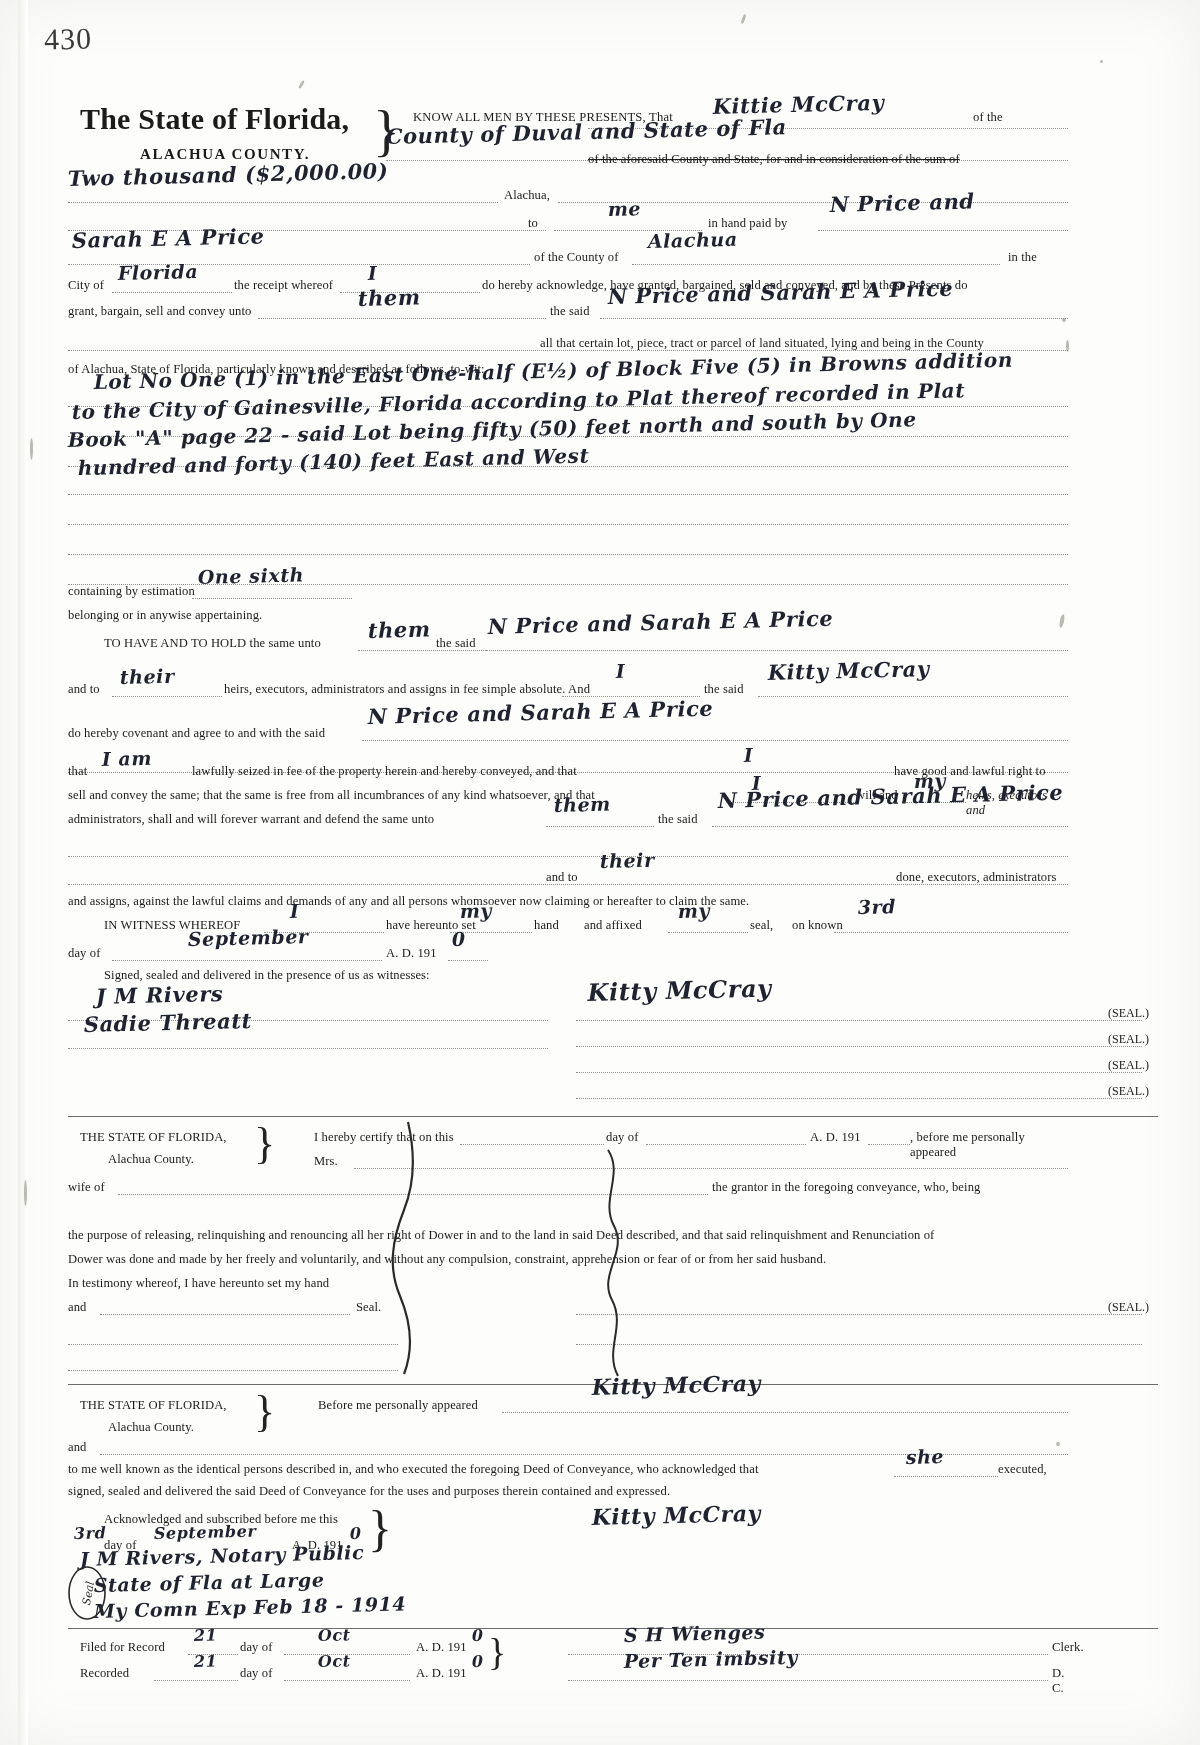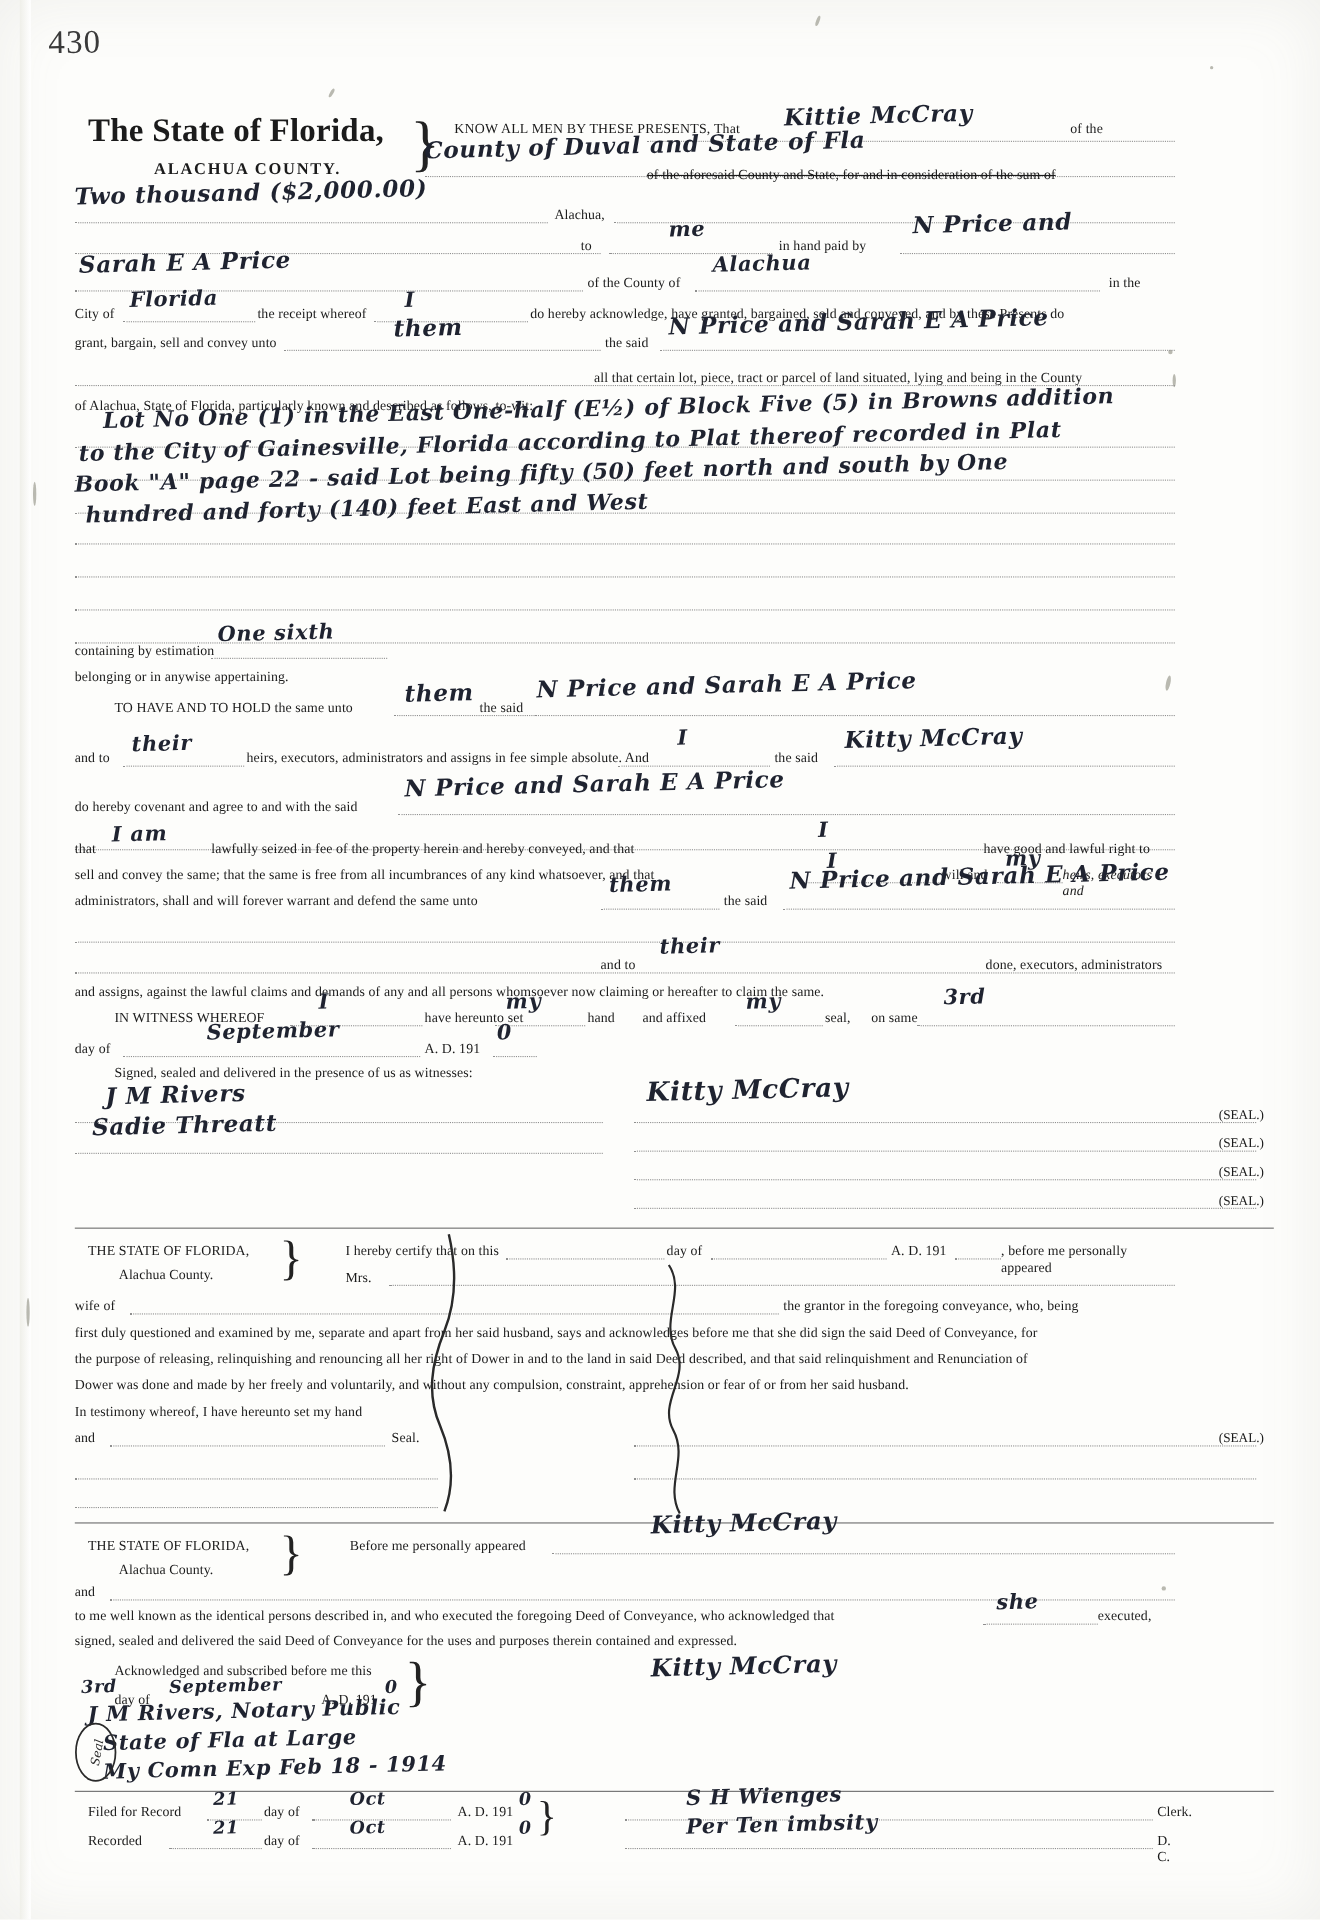--- a/index.html
+++ b/index.html
@@ -229,7 +229,7 @@
   <div class="abs hw med" style="left:610px;top:812px;">my</div>
   <div class="dotline" style="left:600px;top:844px;width:80px;"></div>
   <div class="abs p" style="left:682px;top:830px;">seal,</div>
-  <div class="abs p" style="left:724px;top:830px;">on same</div>
+  <div class="abs p" style="left:724px;top:830px;">on known</div>
   <div class="abs hw med" style="left:790px;top:808px;">3rd</div>
   <div class="dotline" style="left:766px;top:844px;width:234px;"></div>
 

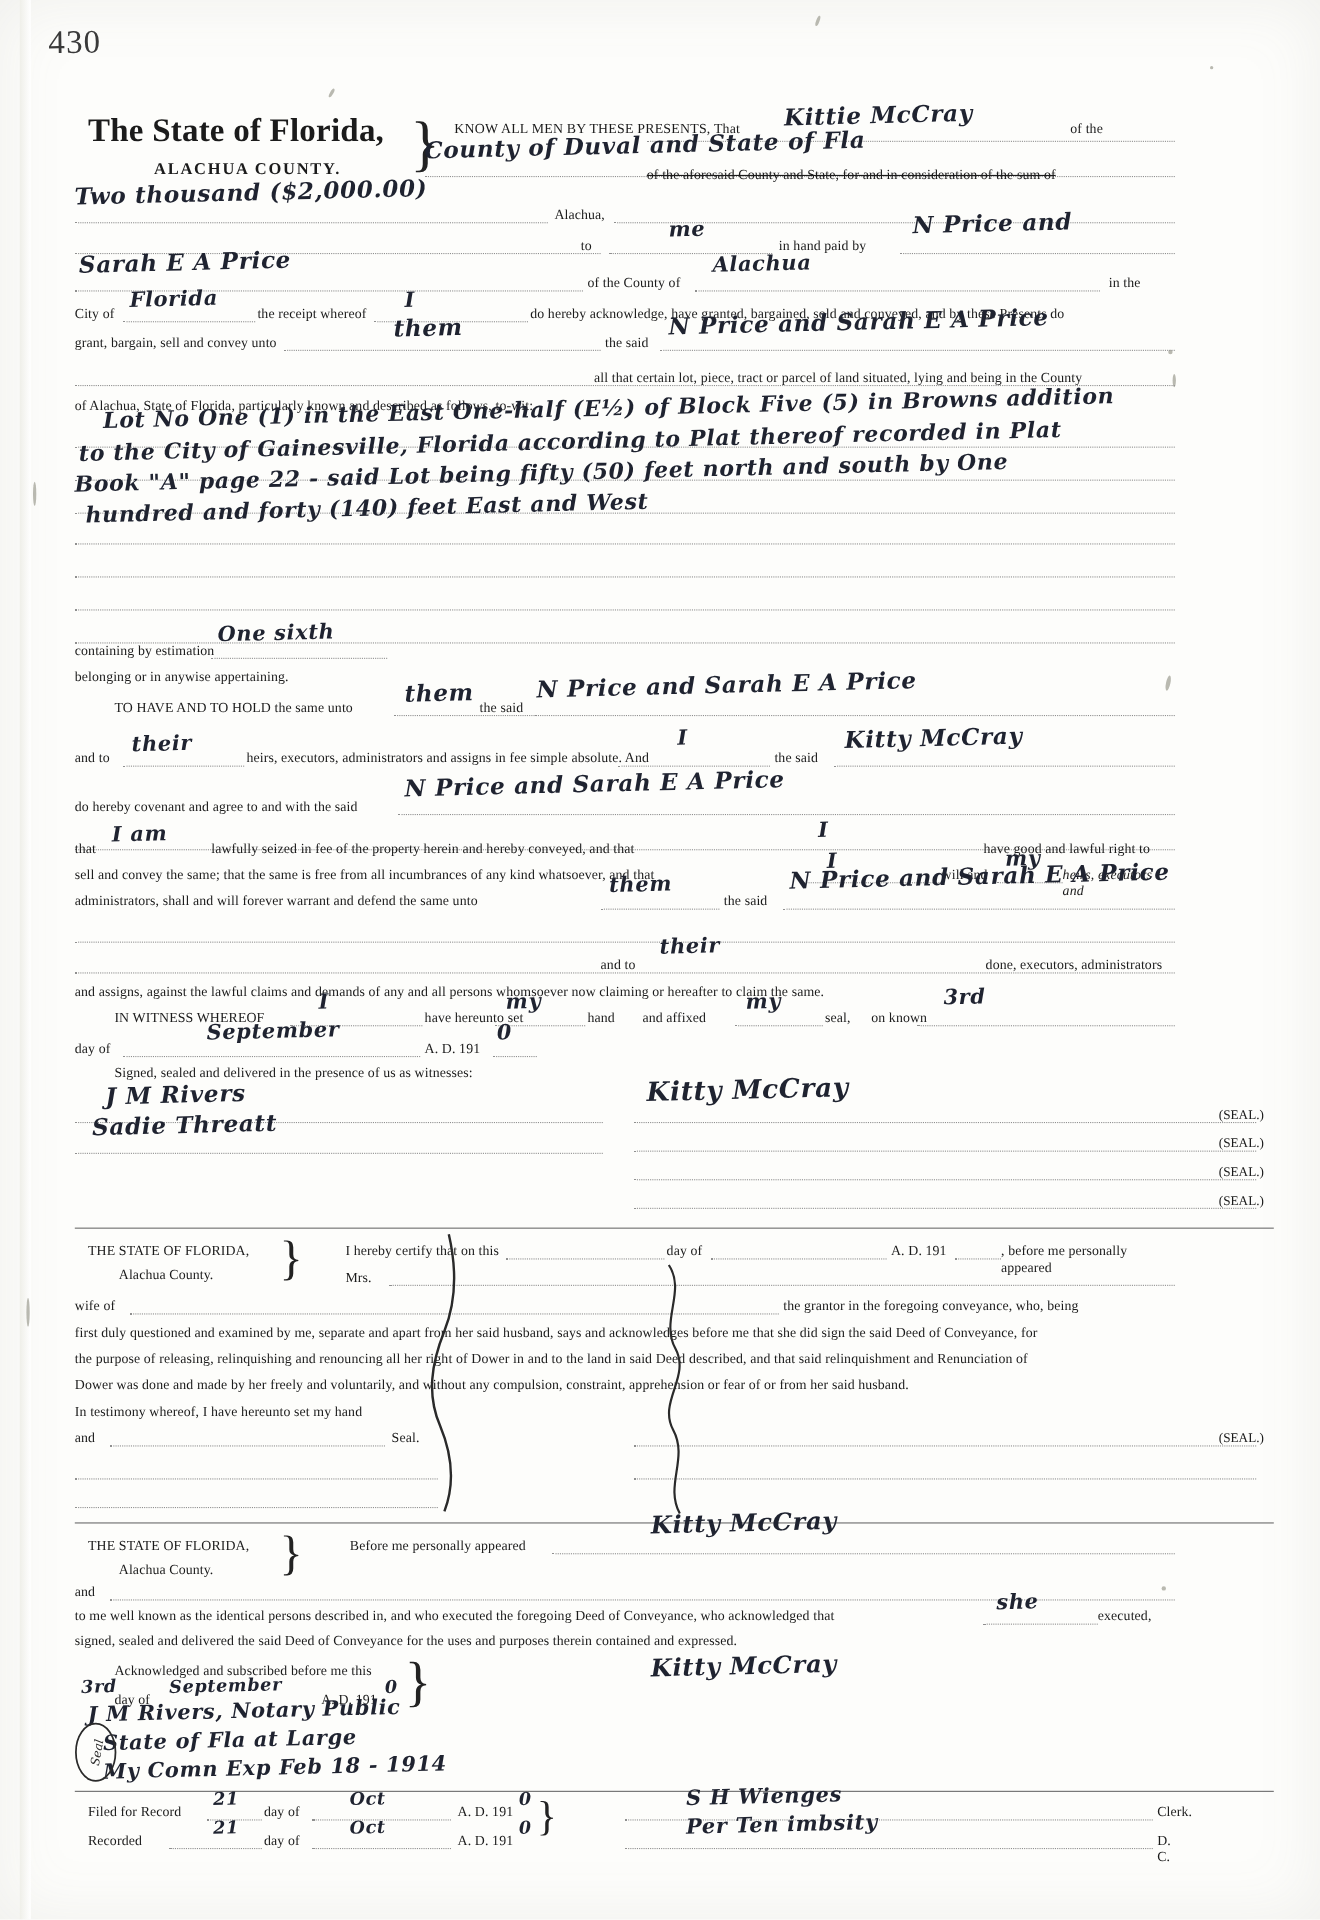--- a/index.html
+++ b/index.html
@@ -278,7 +278,6 @@
   <div class="dotline" style="left:50px;top:1106px;width:590px;"></div>
   <div class="abs p" style="left:644px;top:1092px;">the grantor in the foregoing conveyance, who, being</div>
 
-  <div class="abs p" style="left:0px;top:1116px;width:1010px;">first duly questioned and examined by me, separate and apart from her said husband, says and acknowledges before me that she did sign the said Deed of Conveyance, for</div>
   <div class="abs p" style="left:0px;top:1164px;width:1010px;">Dower was done and made by her freely and voluntarily, and without any compulsion, constraint, apprehension or fear of or from her said husband.</div>
   <div class="abs p" style="left:0px;top:1140px;width:1010px;">the purpose of releasing, relinquishing and renouncing all her right of Dower in and to the land in said Deed described, and that said relinquishment and Renunciation of</div>
   <div class="abs p" style="left:0px;top:1188px;">In testimony whereof, I have hereunto set my hand</div>

